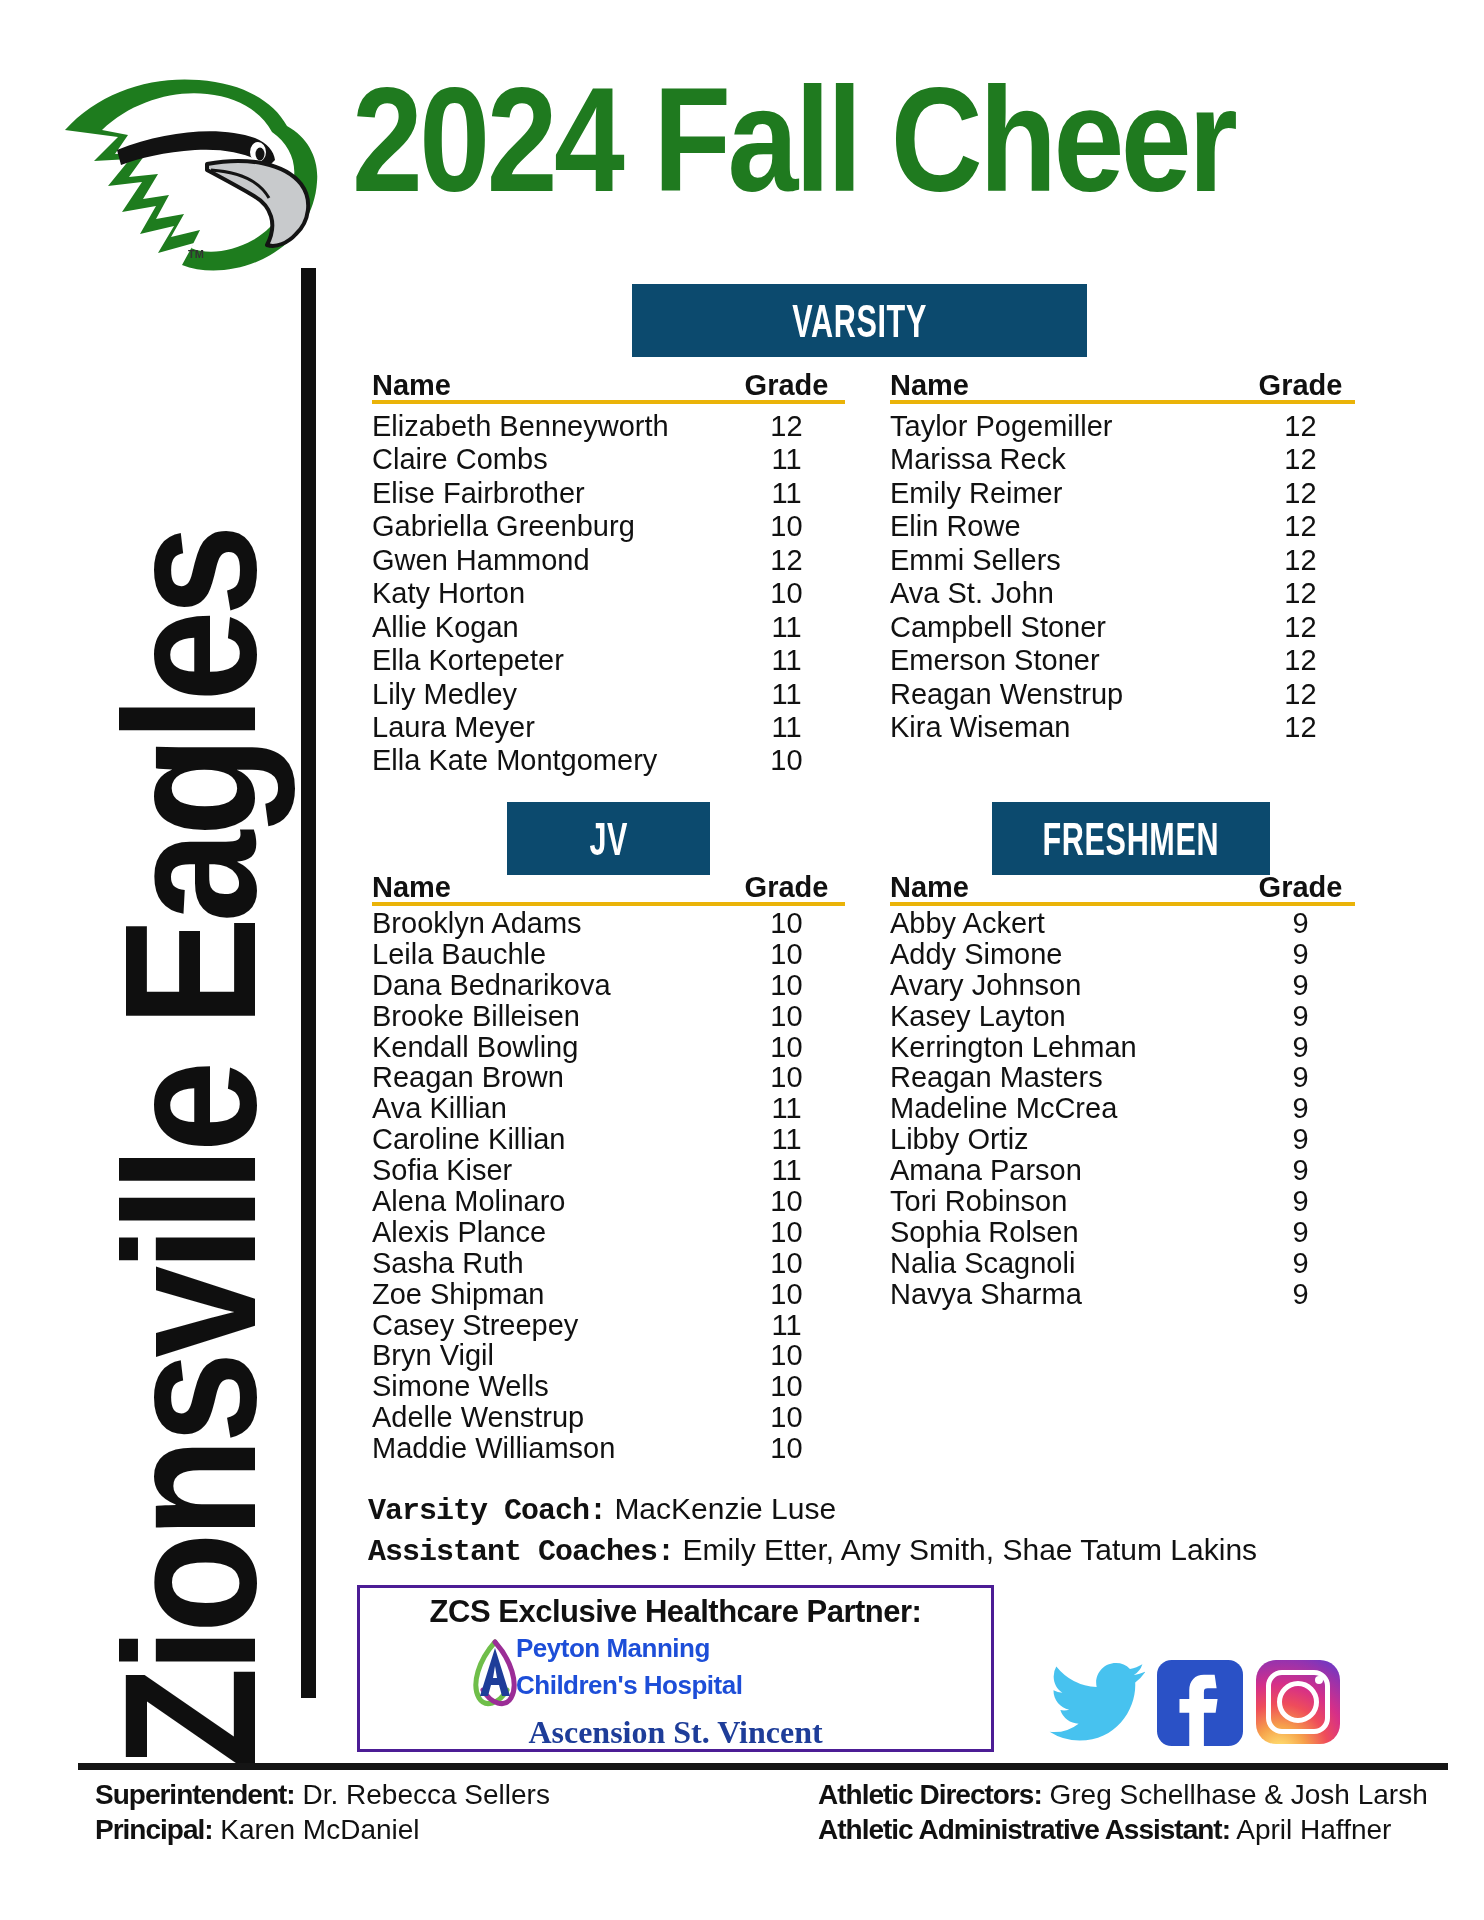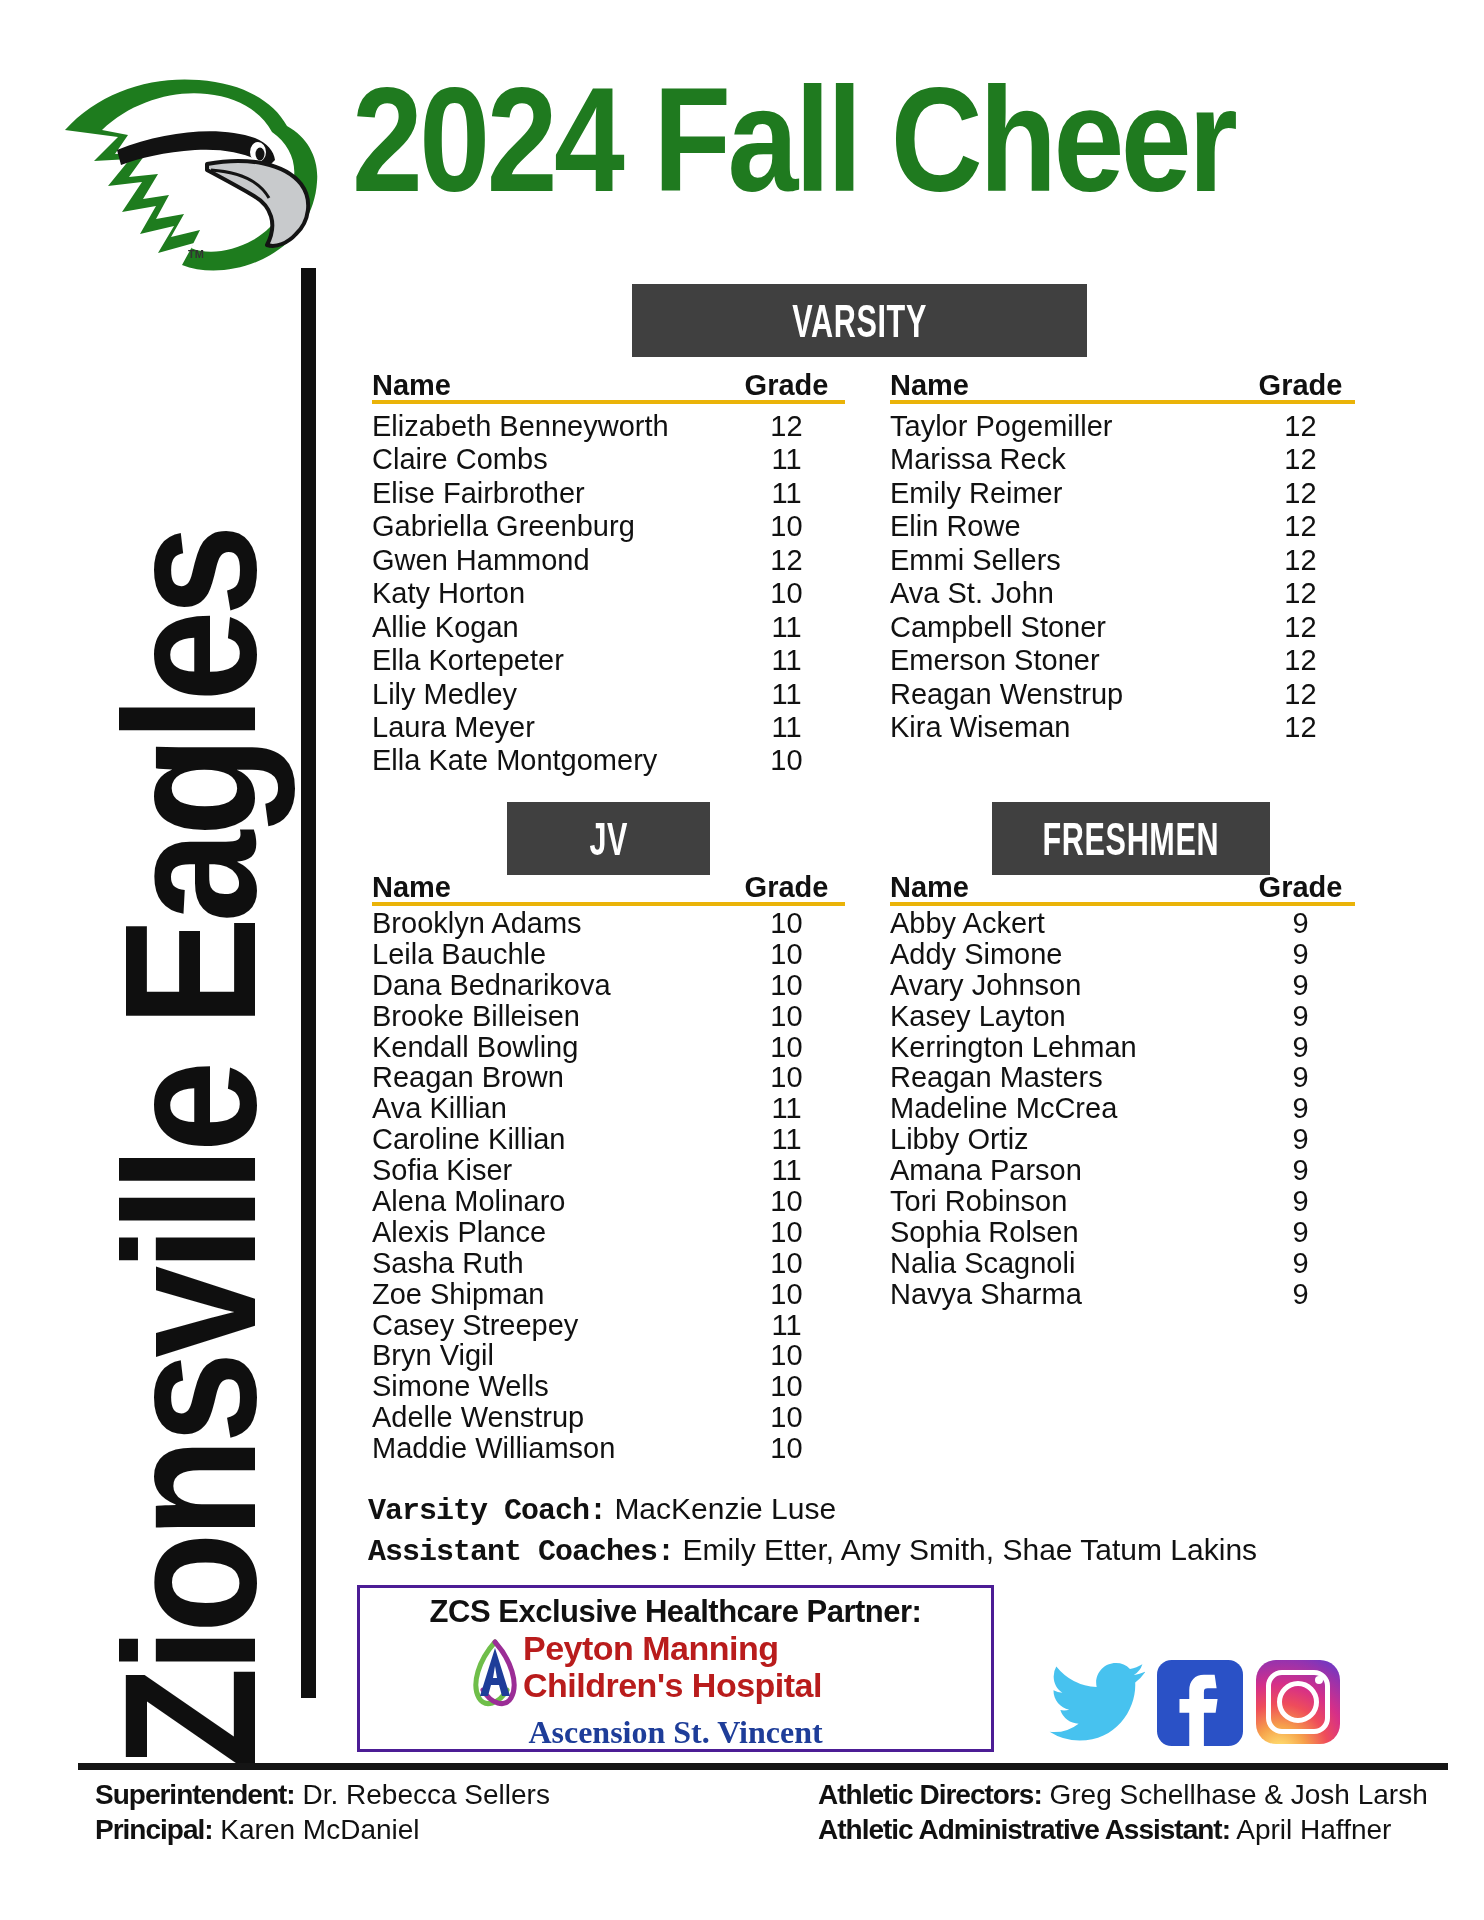--- a/index.html
+++ b/index.html
@@ -19,7 +19,7 @@
   #vertical-bar{left:301px;top:268px;width:15px;height:1430px;background:#0f0f0f;}
 
   
-  .band{background:#404040;color:#fff;display:flex;align-items:center;justify-content:center;}
+  .band{background:#0c4a6e;color:#fff;display:flex;align-items:center;justify-content:center;}
   .band span{font-size:47px;font-weight:bold;letter-spacing:1px;transform:scaleX(.65);white-space:nowrap;}
   #band-varsity{left:632px;top:284px;width:455px;height:73px;}
   #band-jv{left:507px;top:802px;width:203px;height:73px;}

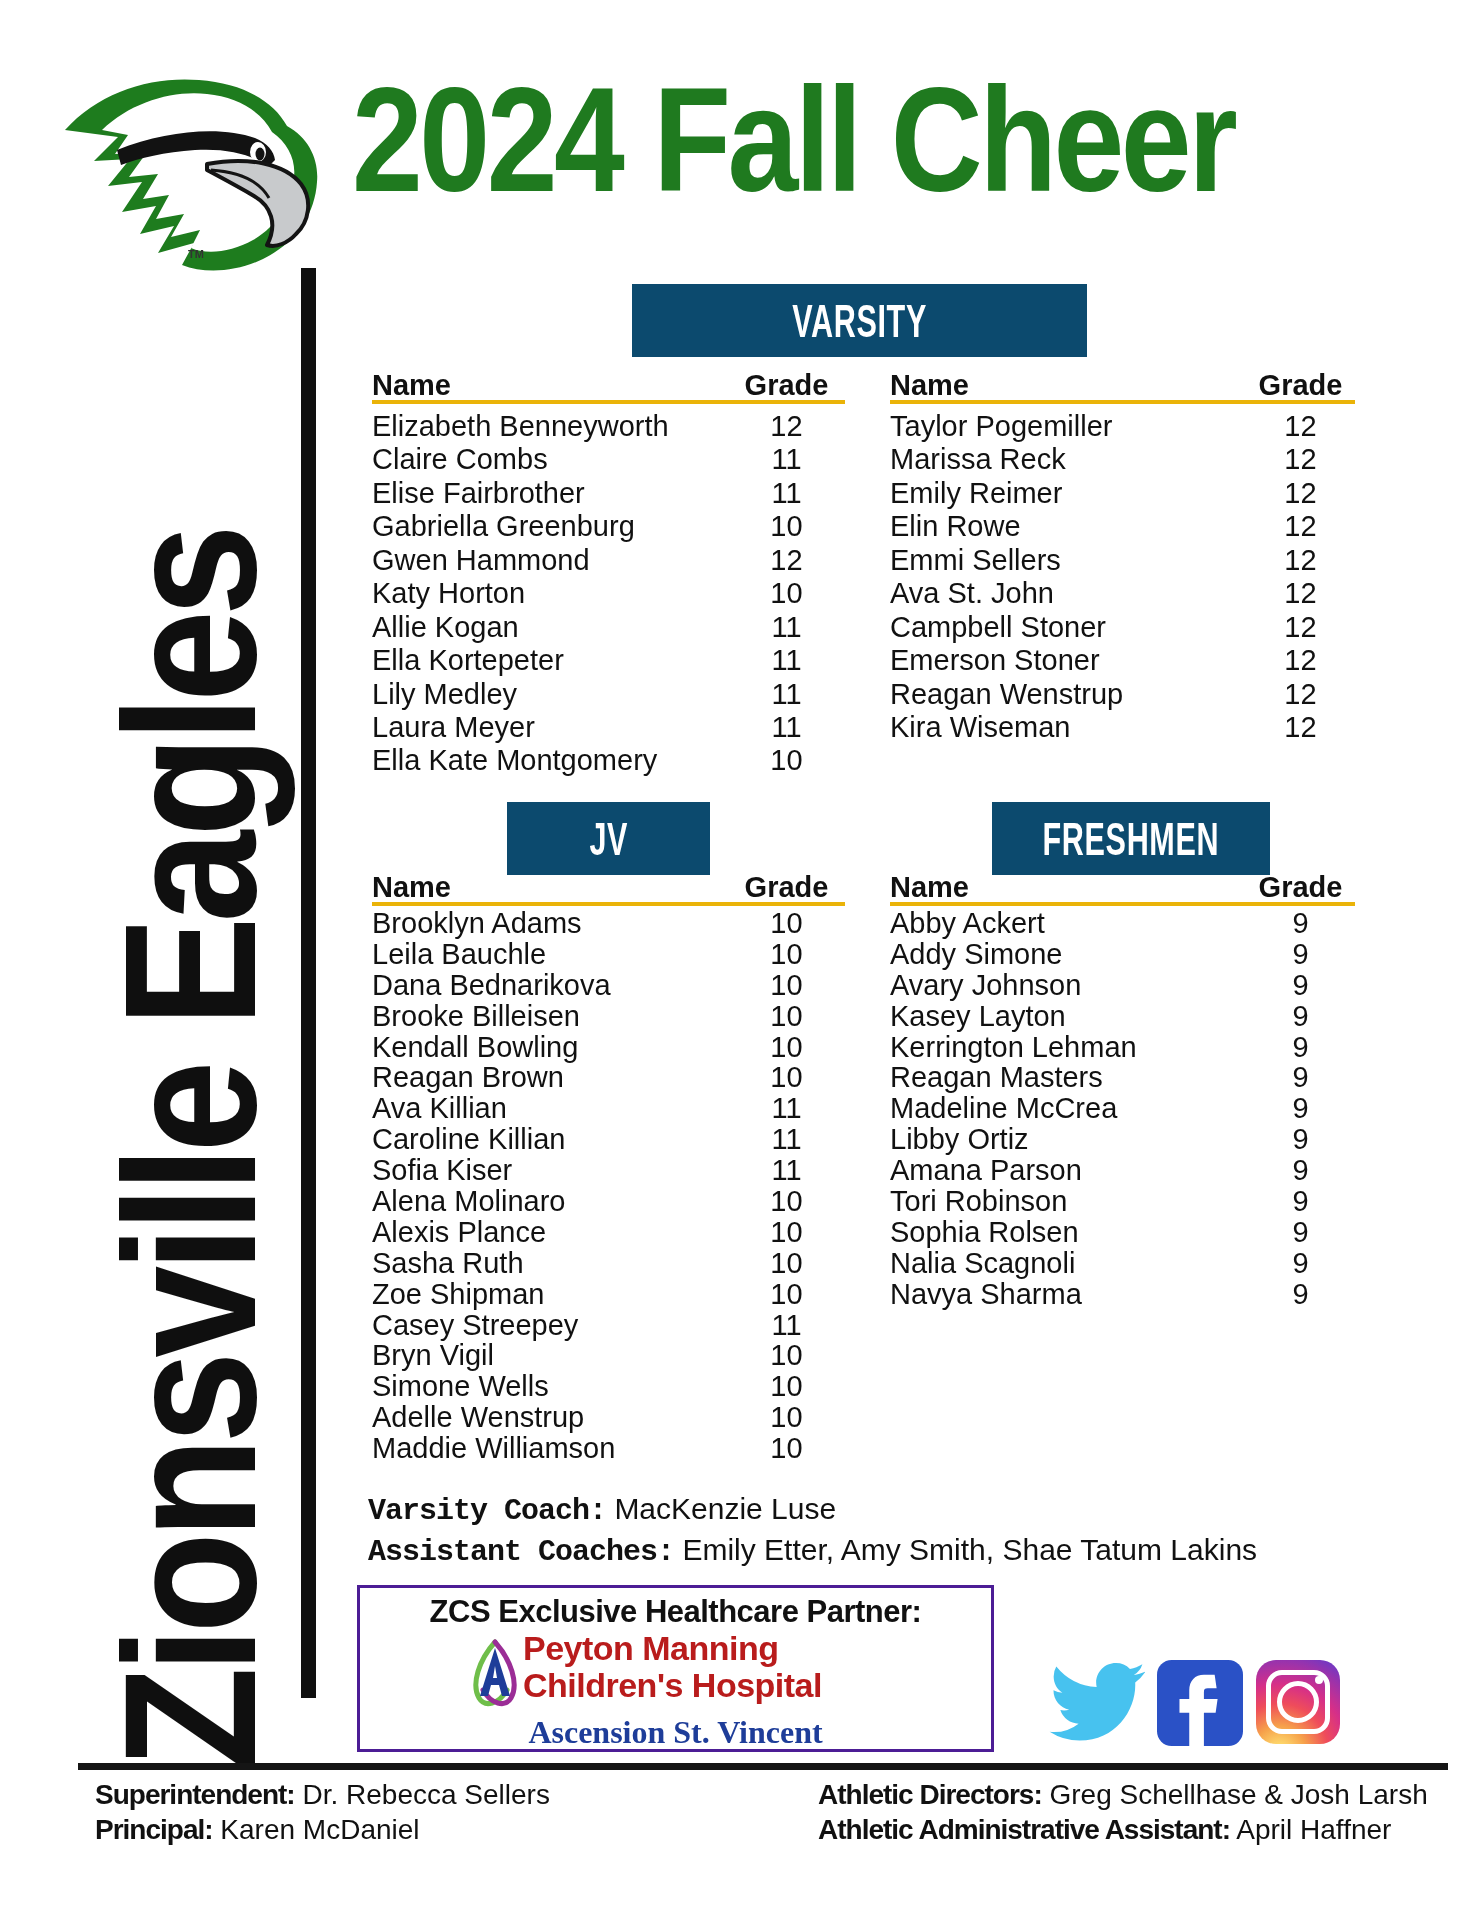--- a/index.html
+++ b/index.html
@@ -55,8 +55,8 @@
   #partner-heading{position:absolute;left:0;right:0;top:6px;text-align:center;
       font-size:31px;font-weight:bold;letter-spacing:-.5px;}
   #ascension-logo{position:absolute;left:102px;top:46px;}
-  #pm-lines{position:absolute;left:163px;top:42px;font-size:34px;font-weight:bold;
-      line-height:37px;color:#b91c1c;letter-spacing:-.5px;}
+  #pm-lines{position:absolute;left:156px;top:42px;font-size:26px;font-weight:bold;
+      line-height:37px;color:#1d4ed8;letter-spacing:-.5px;}
   #asv-line{position:absolute;left:0;right:0;top:126px;text-align:center;
       font-family:"Liberation Serif",serif;font-weight:bold;font-size:32px;color:#1e3d99;}
 

